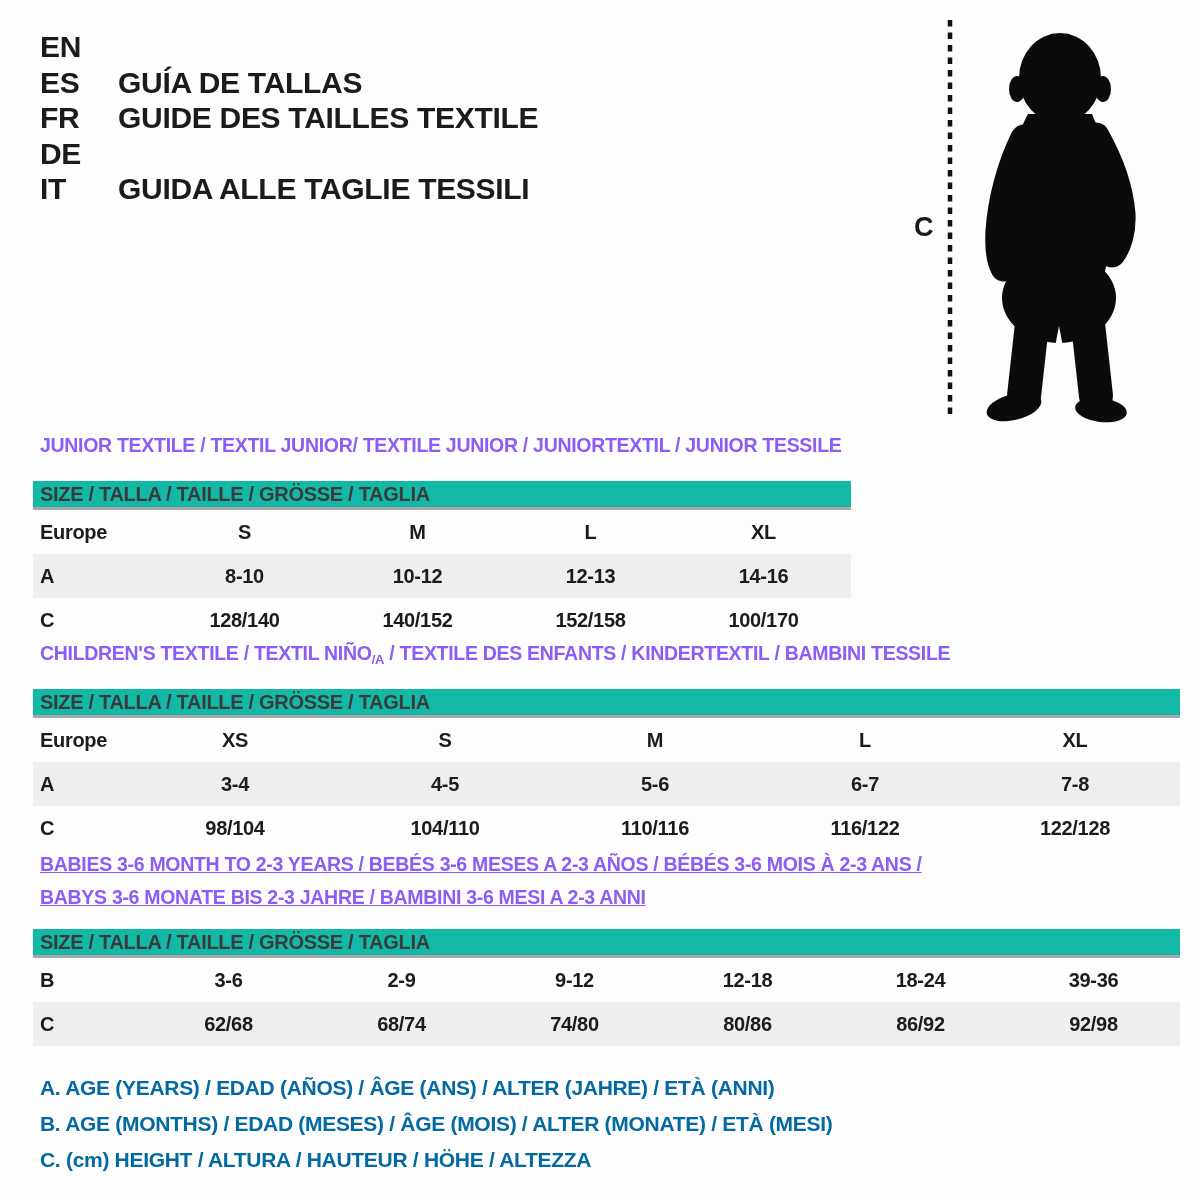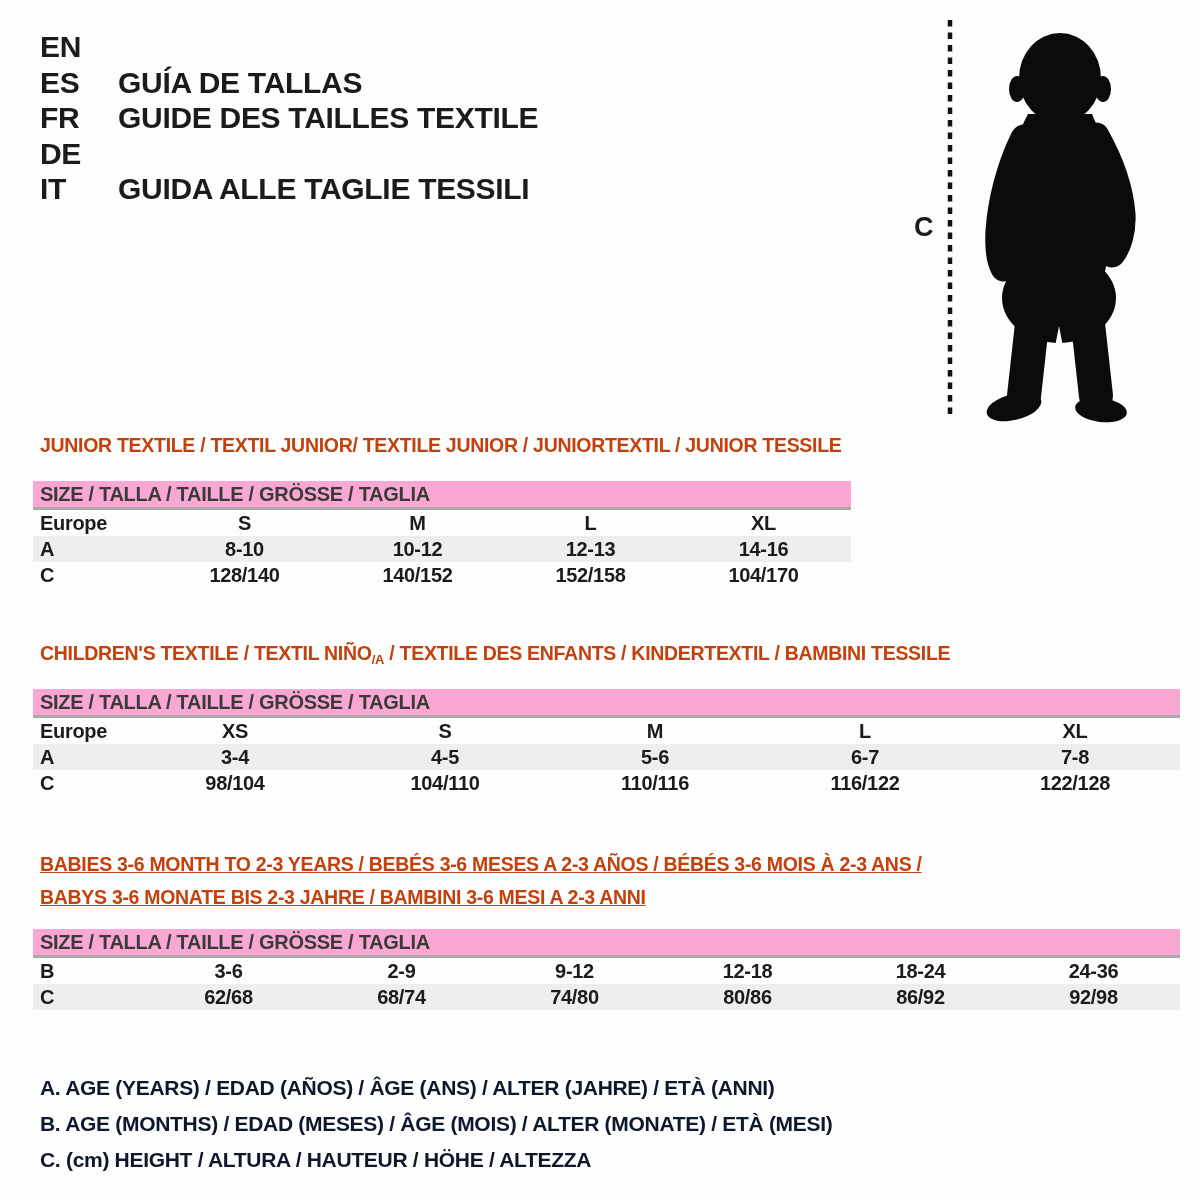--- a/index.html
+++ b/index.html
@@ -26,7 +26,7 @@
   .c-label{left:914px;top:212px;font-size:27px;}
 
   
-  .sec-title{font-size:19.5px;white-space:nowrap;color:#c2410c;}
+  .sec-title{font-size:19.5px;white-space:nowrap;color:#8b5cf6;}
   .sub-a{font-size:13px;position:relative;top:4px;letter-spacing:-0.2px;}
   .two-line{line-height:33px;text-decoration:underline;}
 

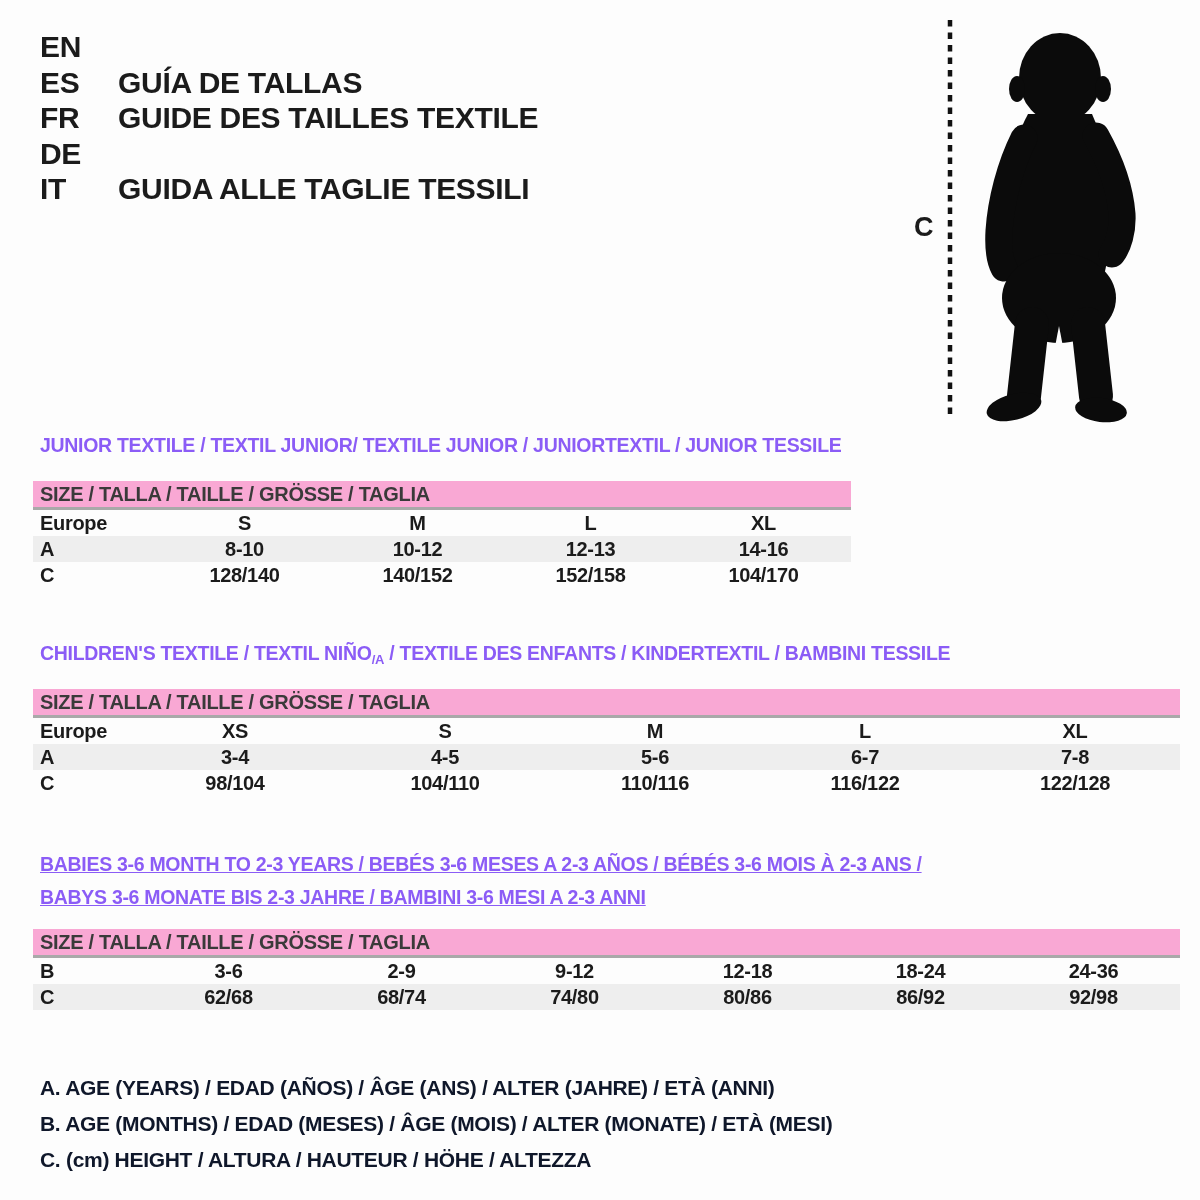--- a/index.html
+++ b/index.html
@@ -33,7 +33,7 @@
   
   .tbl{box-sizing:border-box;}
   .bar{
-    height:26px;background:#f9a8d4;border-bottom:3px solid #a9a9a9;
+    height:26px;background:#14b8a6;border-bottom:3px solid #a9a9a9;
     display:flex;align-items:center;padding-left:7px;
     font-size:20px;color:#3a3a3a;
   }

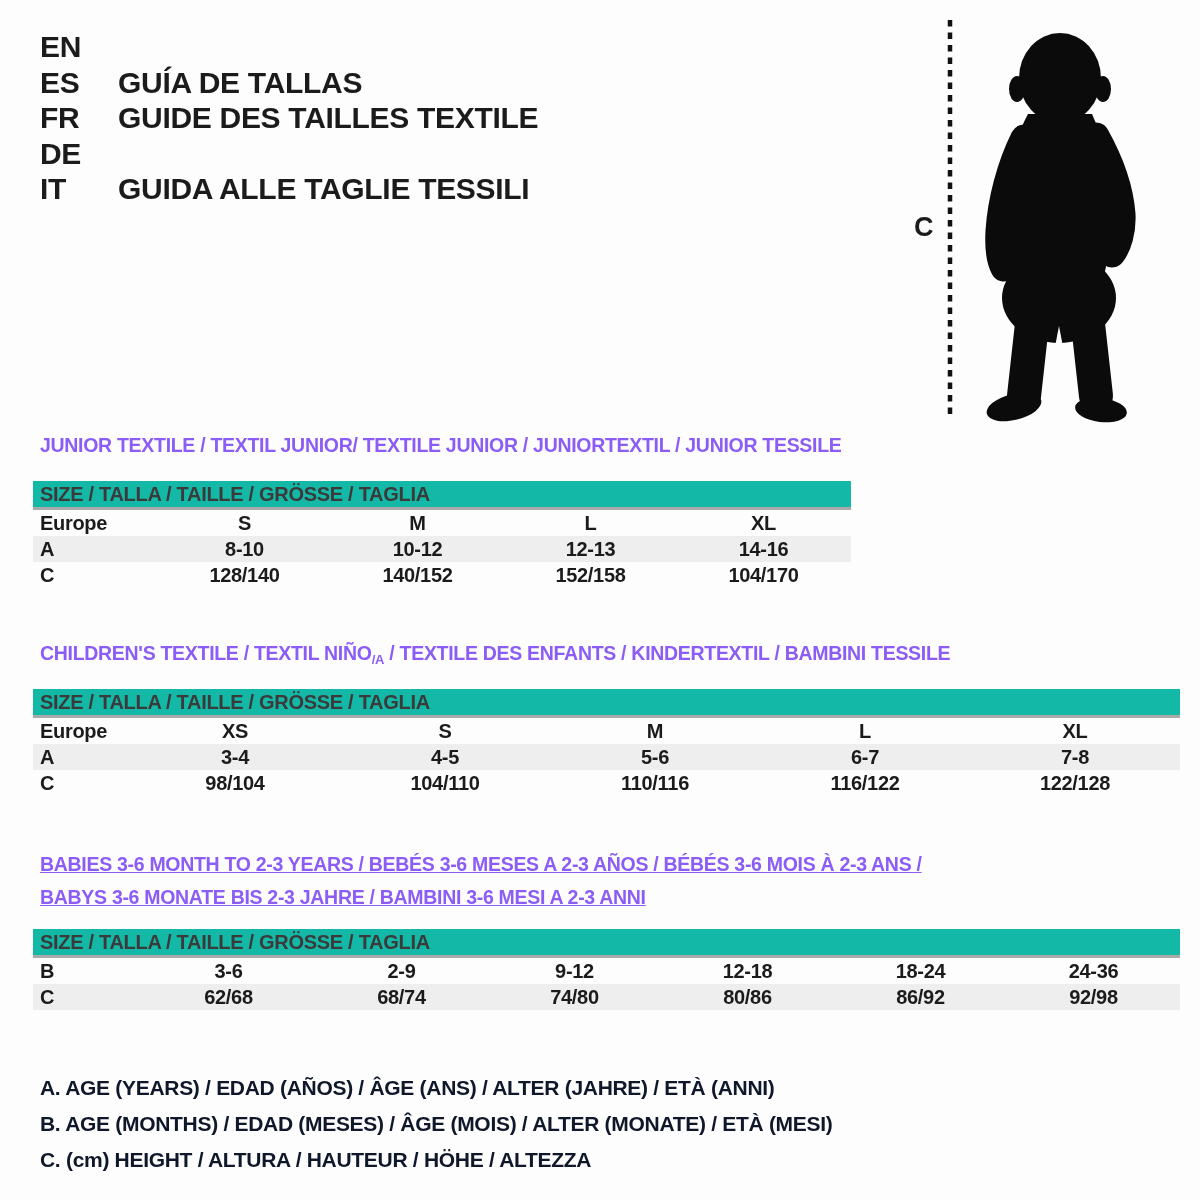--- a/index.html
+++ b/index.html
@@ -37,7 +37,7 @@
     display:flex;align-items:center;padding-left:7px;
     font-size:20px;color:#3a3a3a;
   }
-  .row{display:flex;height:26px;align-items:center;font-size:20px;}
+  .row{display:flex;height:44px;align-items:center;font-size:20px;}
   .row.alt{background:#eeeeee;}
   .lbl{padding-left:7px;box-sizing:border-box;}
   .cell{text-align:center;}

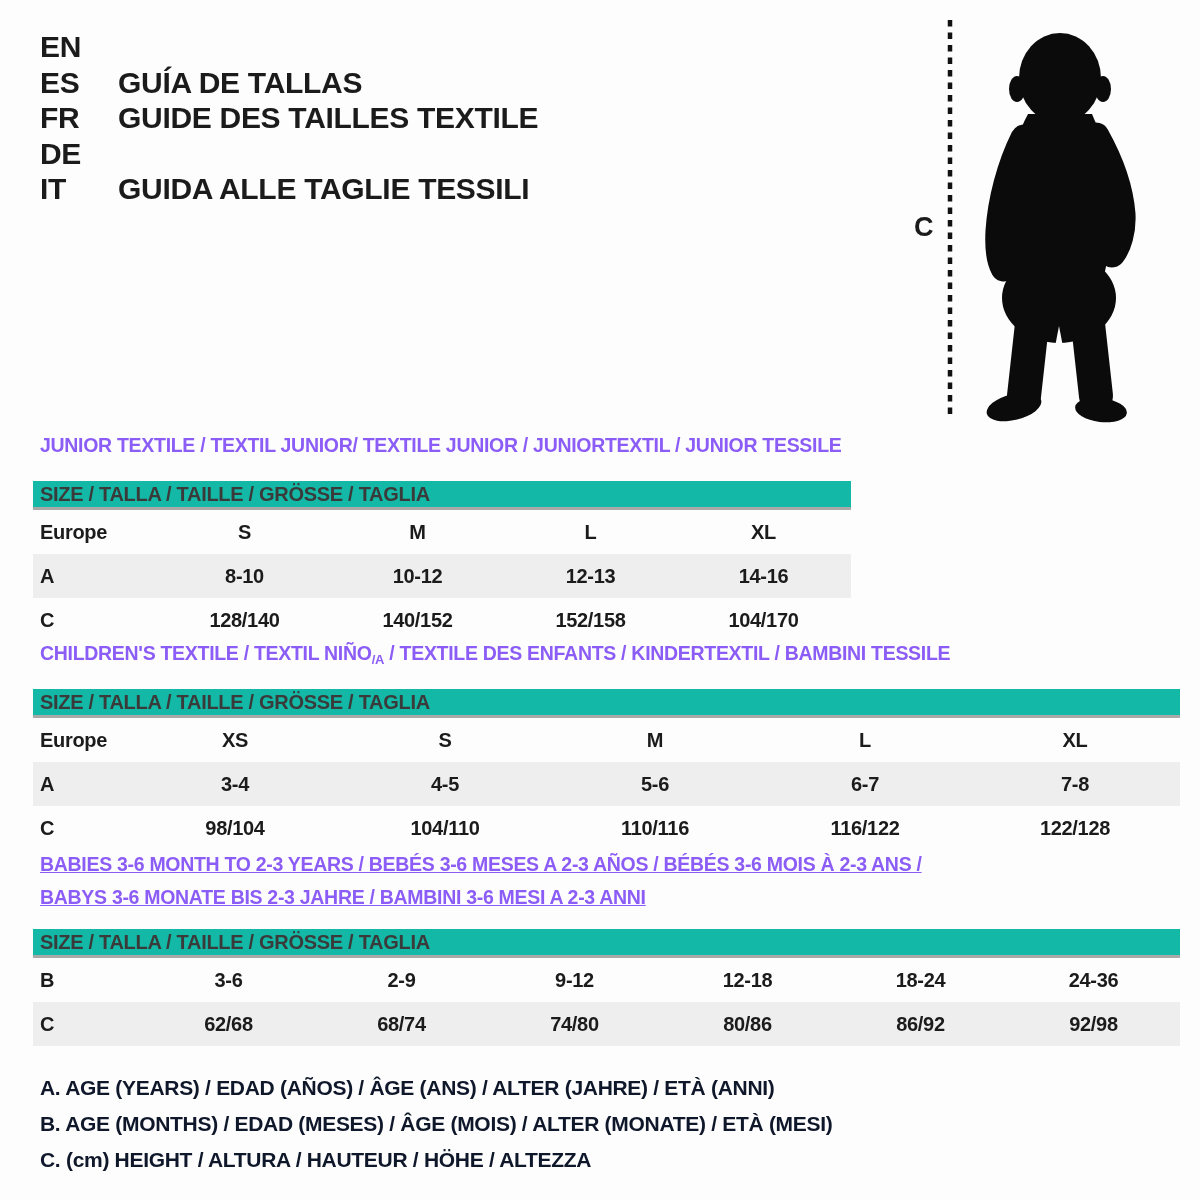--- a/index.html
+++ b/index.html
@@ -116,7 +116,7 @@
     <span class="cell">128/140</span>
     <span class="cell">140/152</span>
     <span class="cell">152/158</span>
-    <span class="cell">104/170</span>
+    <span class="cell">100/170</span>
   </div>
 </div>
 

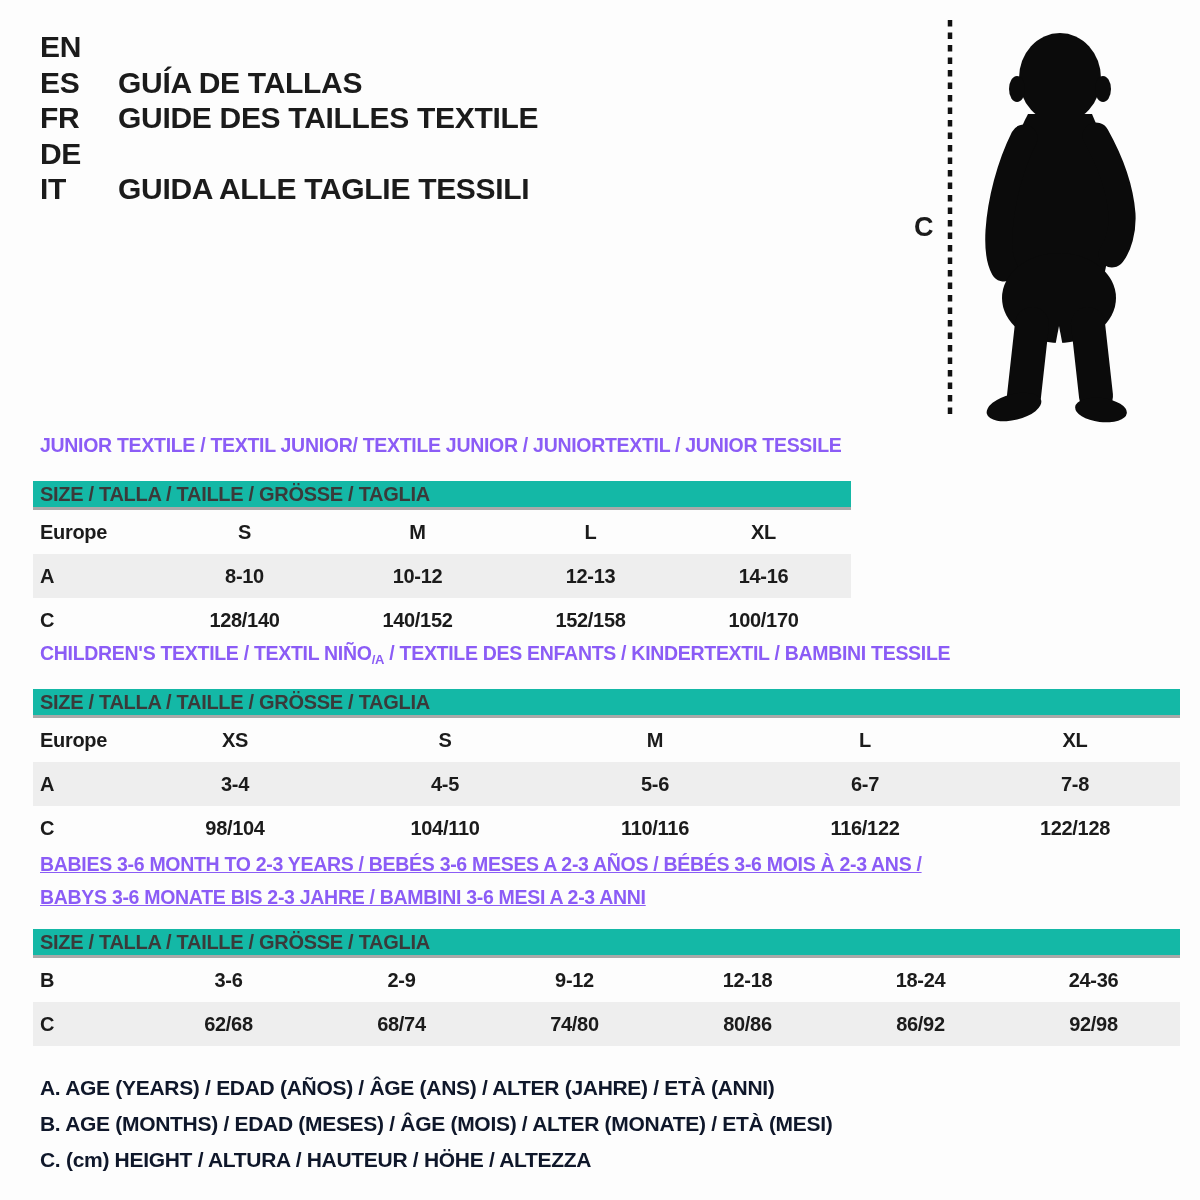--- a/index.html
+++ b/index.html
@@ -166,7 +166,7 @@
     <span class="cell">9-12</span>
     <span class="cell">12-18</span>
     <span class="cell">18-24</span>
-    <span class="cell">24-36</span>
+    <span class="cell">39-36</span>
   </div>
   <div class="row alt">
     <span class="lbl">C</span>

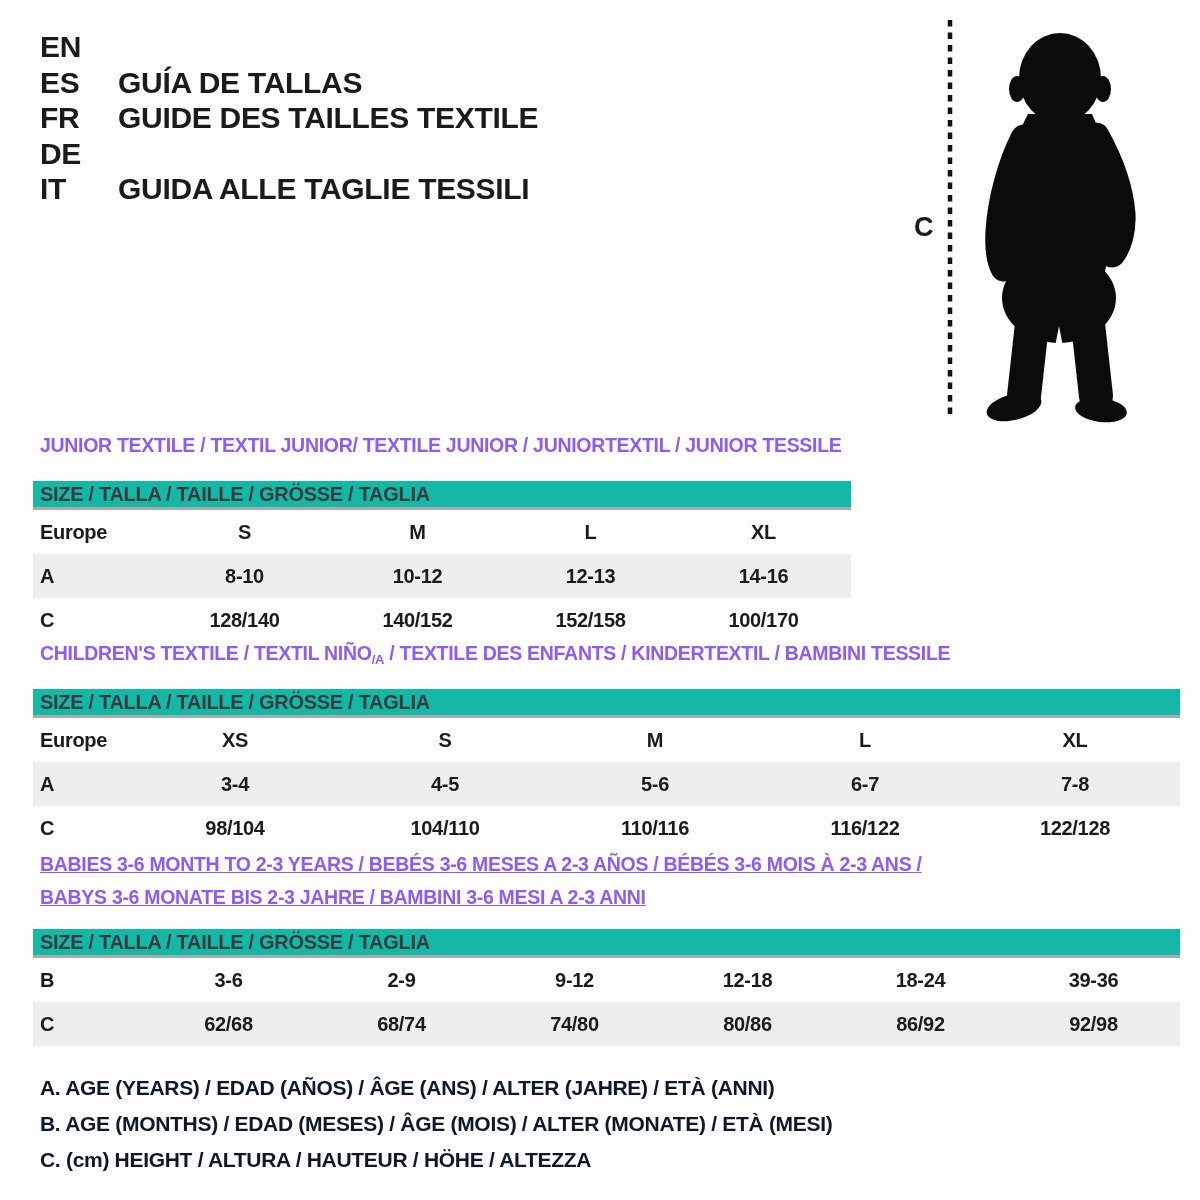--- a/index.html
+++ b/index.html
@@ -46,7 +46,7 @@
   .t3 .lbl{width:109px;} .t3 .cell{width:173px;}
 
   
-  .legend{left:40px;top:1070px;font-size:21px;line-height:36px;color:#0f172a;}
+  .legend{left:40px;top:1070px;font-size:21px;line-height:36px;color:#0369a1;}
   .legend div{white-space:nowrap;}
 </style>
 </head>

